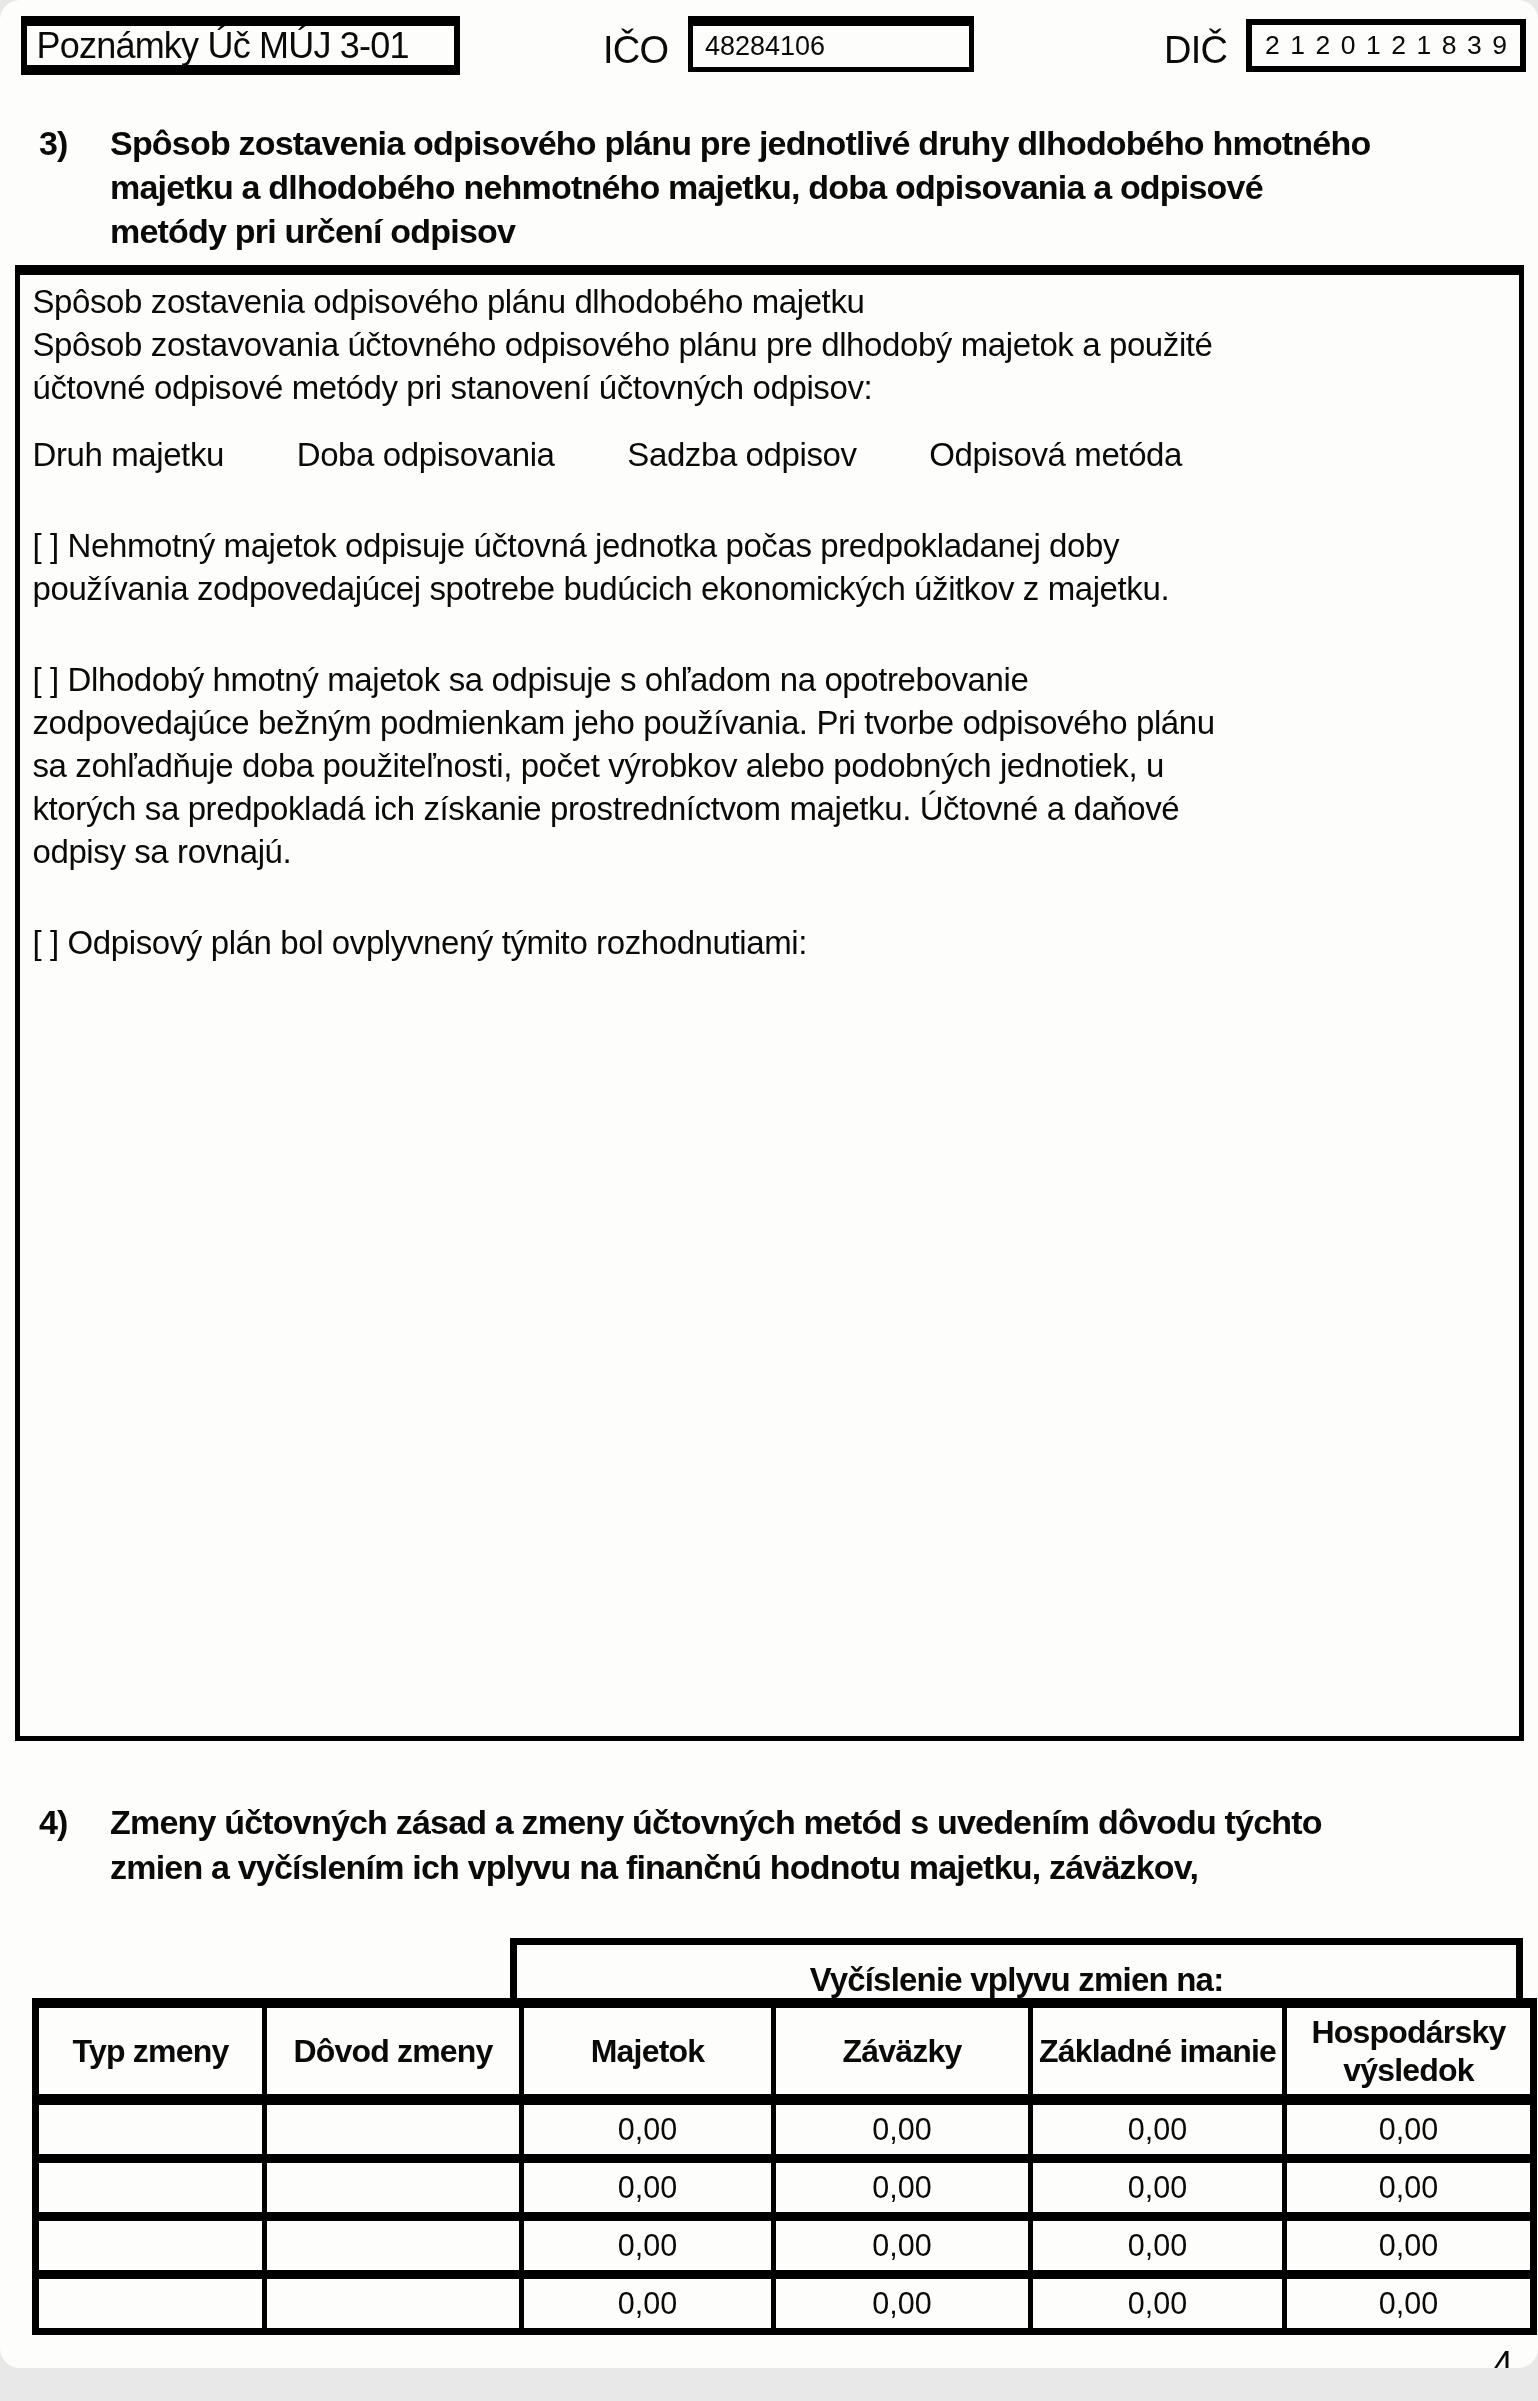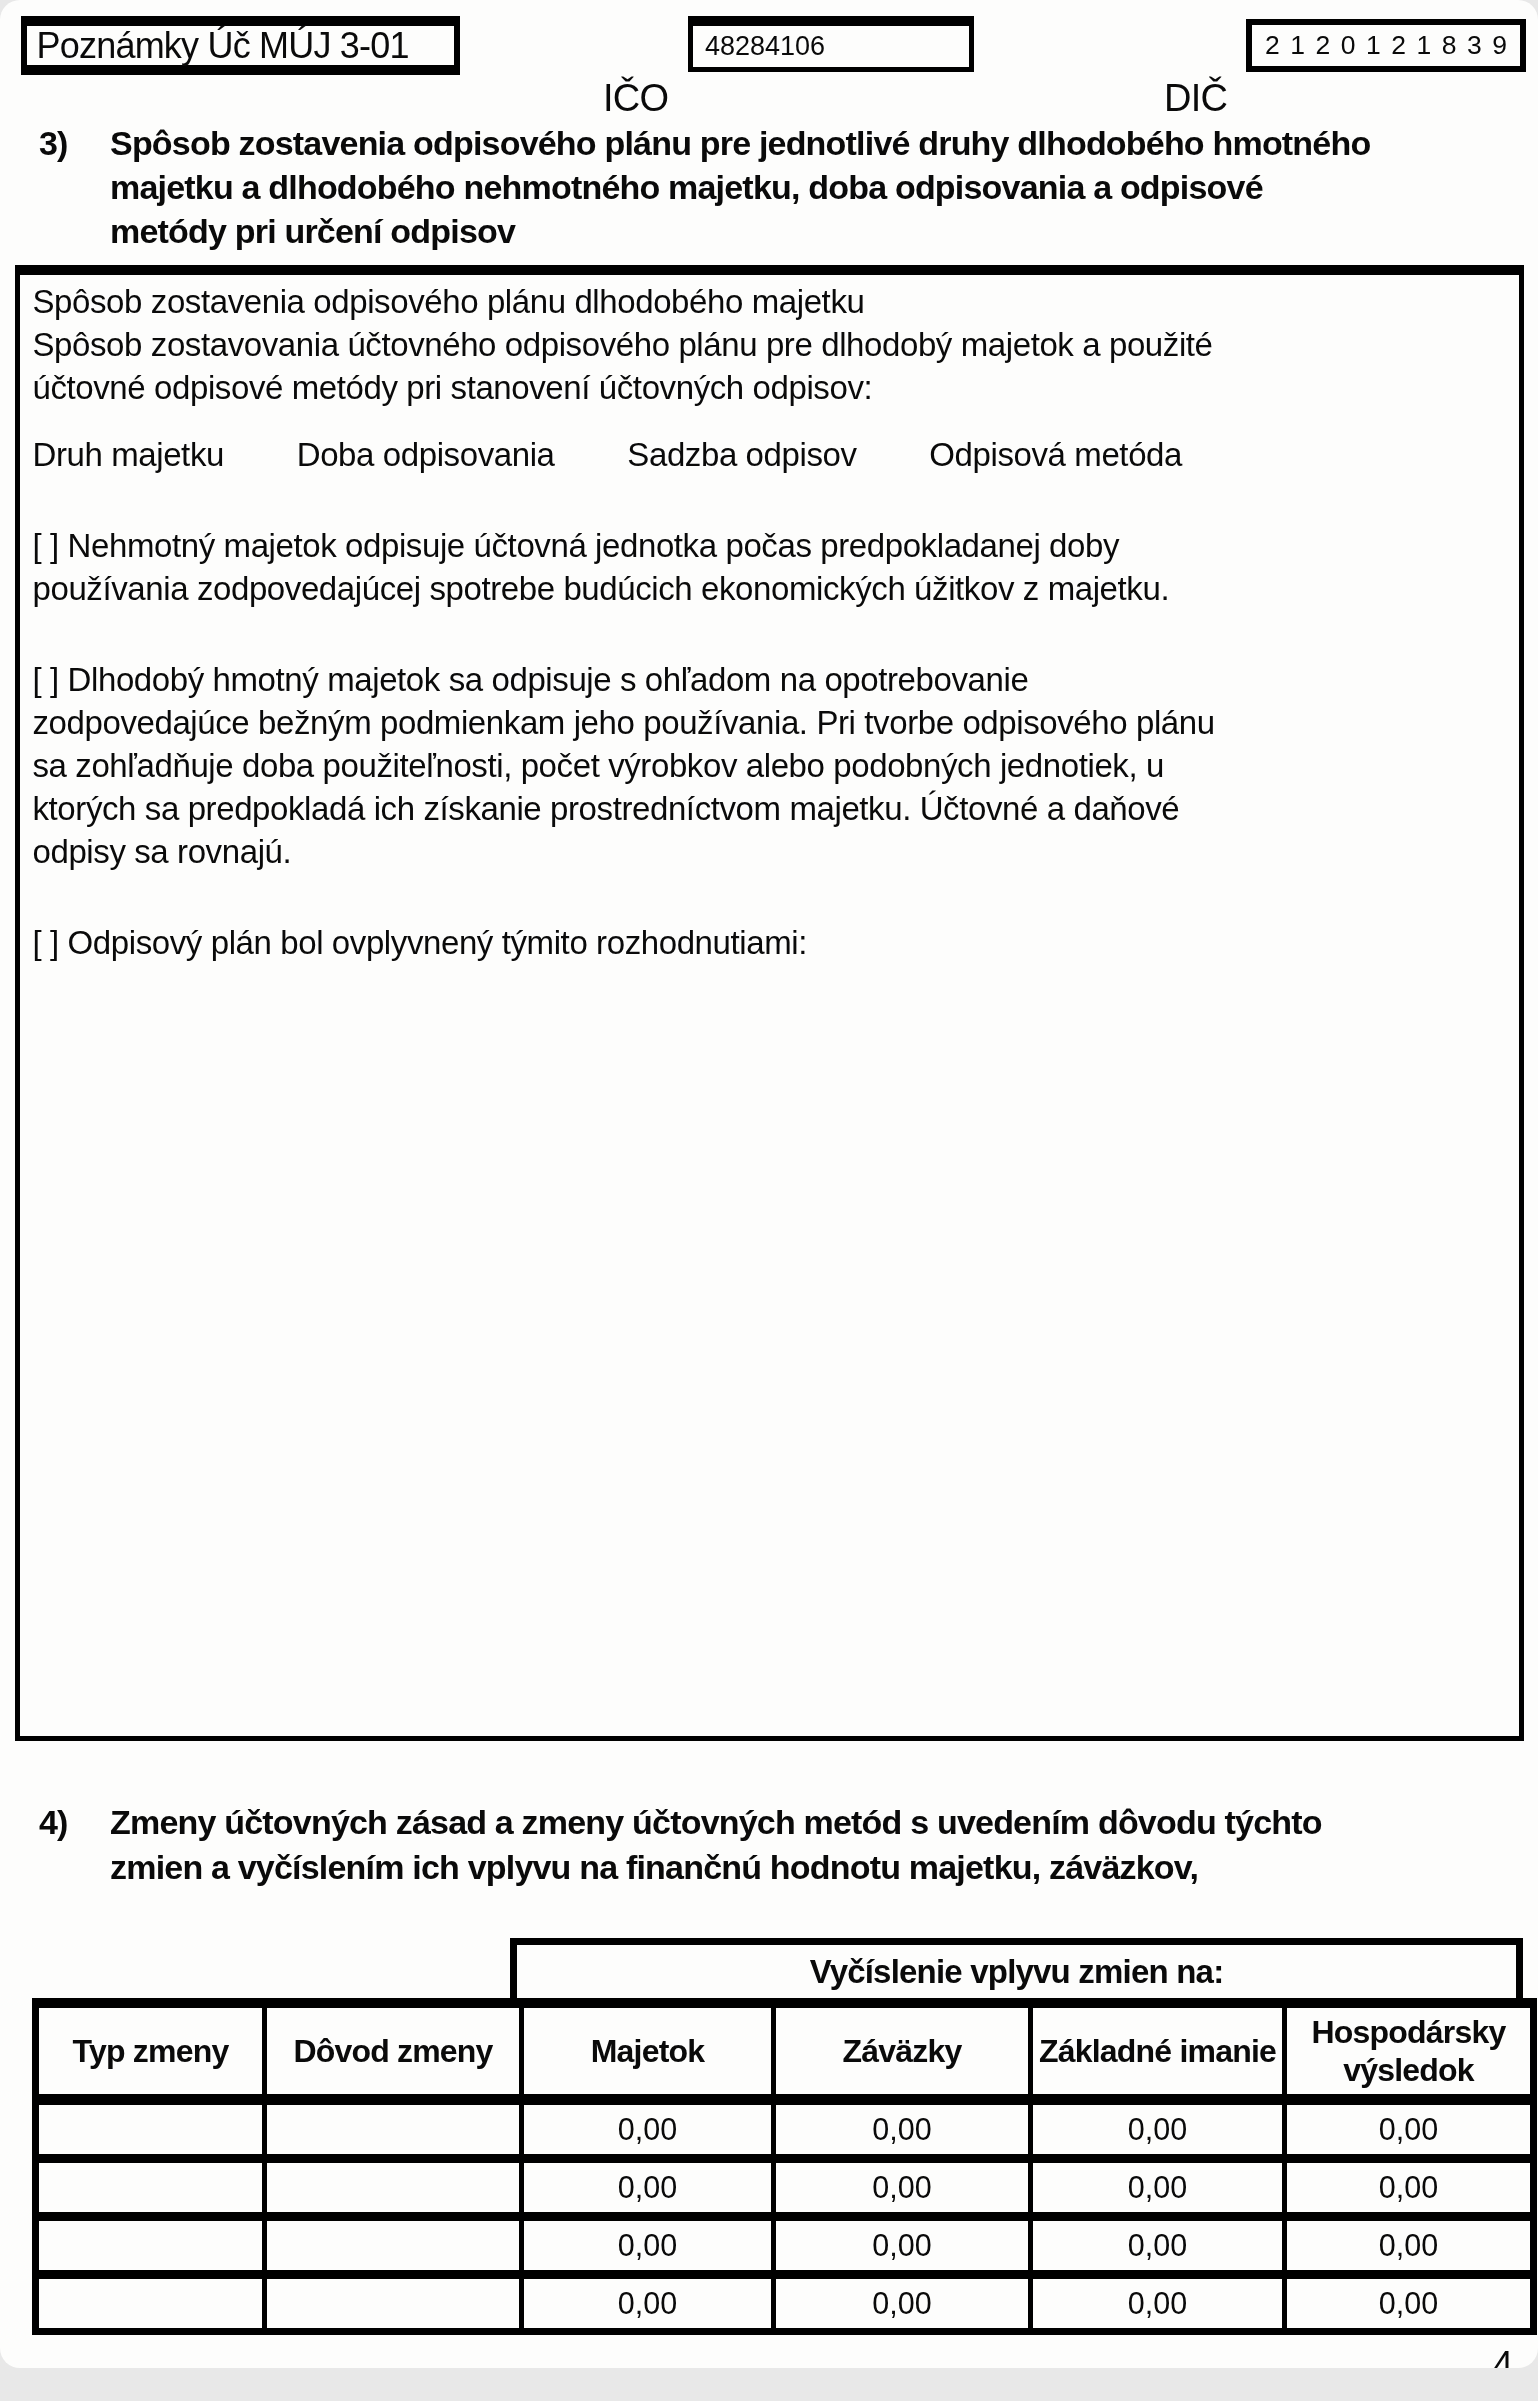--- a/index.html
+++ b/index.html
@@ -26,7 +26,7 @@
   }
   .ico-label, .dic-label {
     position:absolute; top:29px;
-    font-size:38px; letter-spacing:-0.8px;margin-top:48px;
+    font-size:38px; letter-spacing:-0.8px;
   }
   .ico-label { left:603px; }
   .dic-label { left:1164px; }

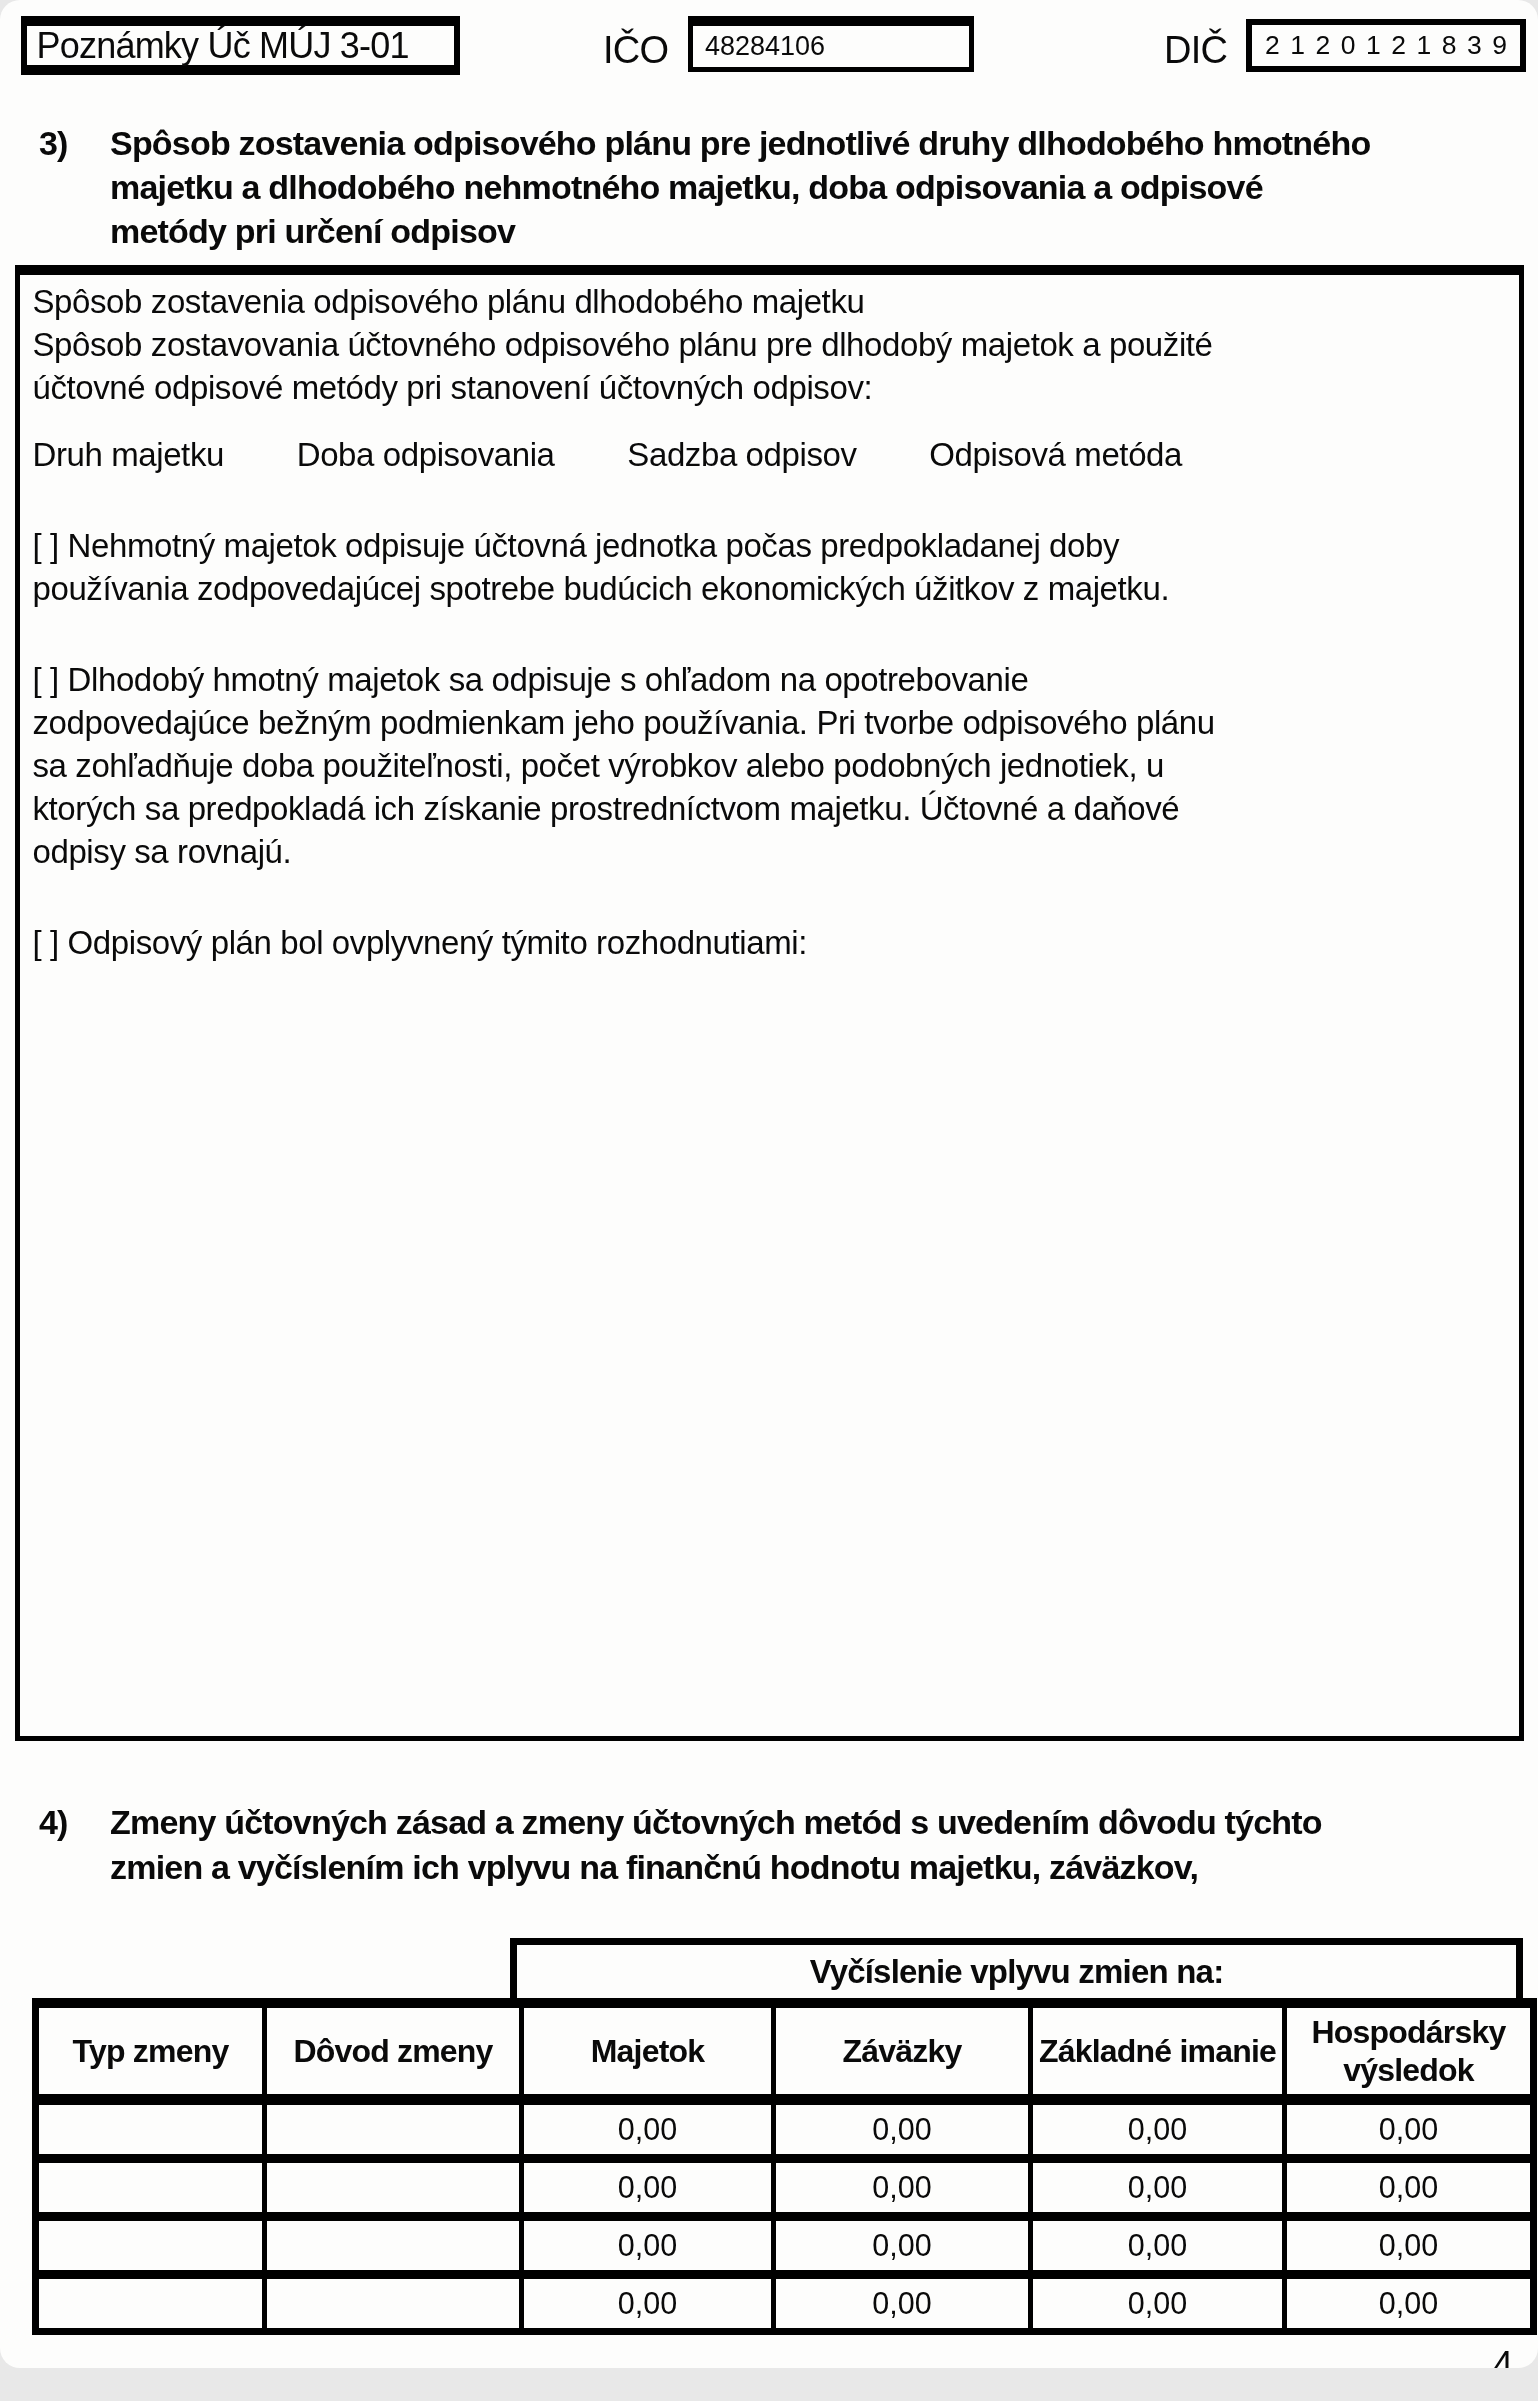--- a/index.html
+++ b/index.html
@@ -82,7 +82,7 @@
     width:1013px; height:61px;
     border:7.2px solid #000; border-bottom:none;
     box-sizing:border-box;
-    display:flex; align-items:center; justify-content:center;
+    display:flex; align-items:flex-end; justify-content:center;
     font-weight:bold; font-size:33px; letter-spacing:-0.8px;
   }
   table.chg-table {

